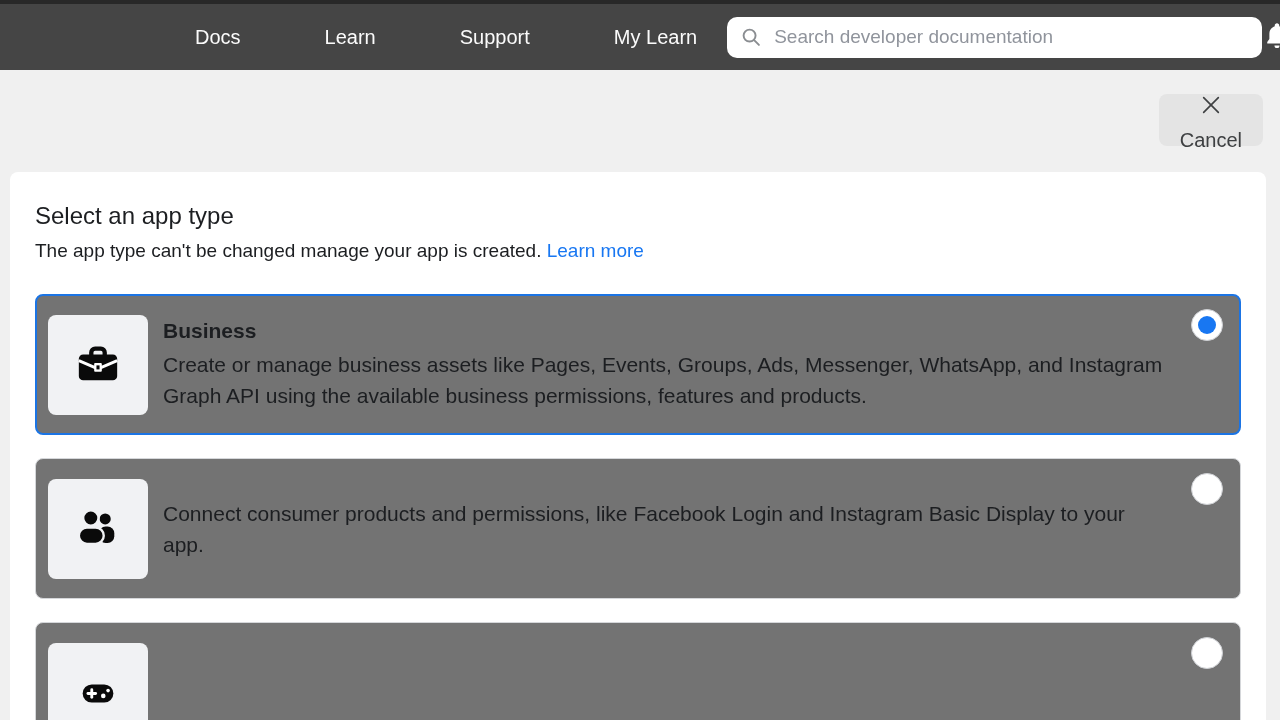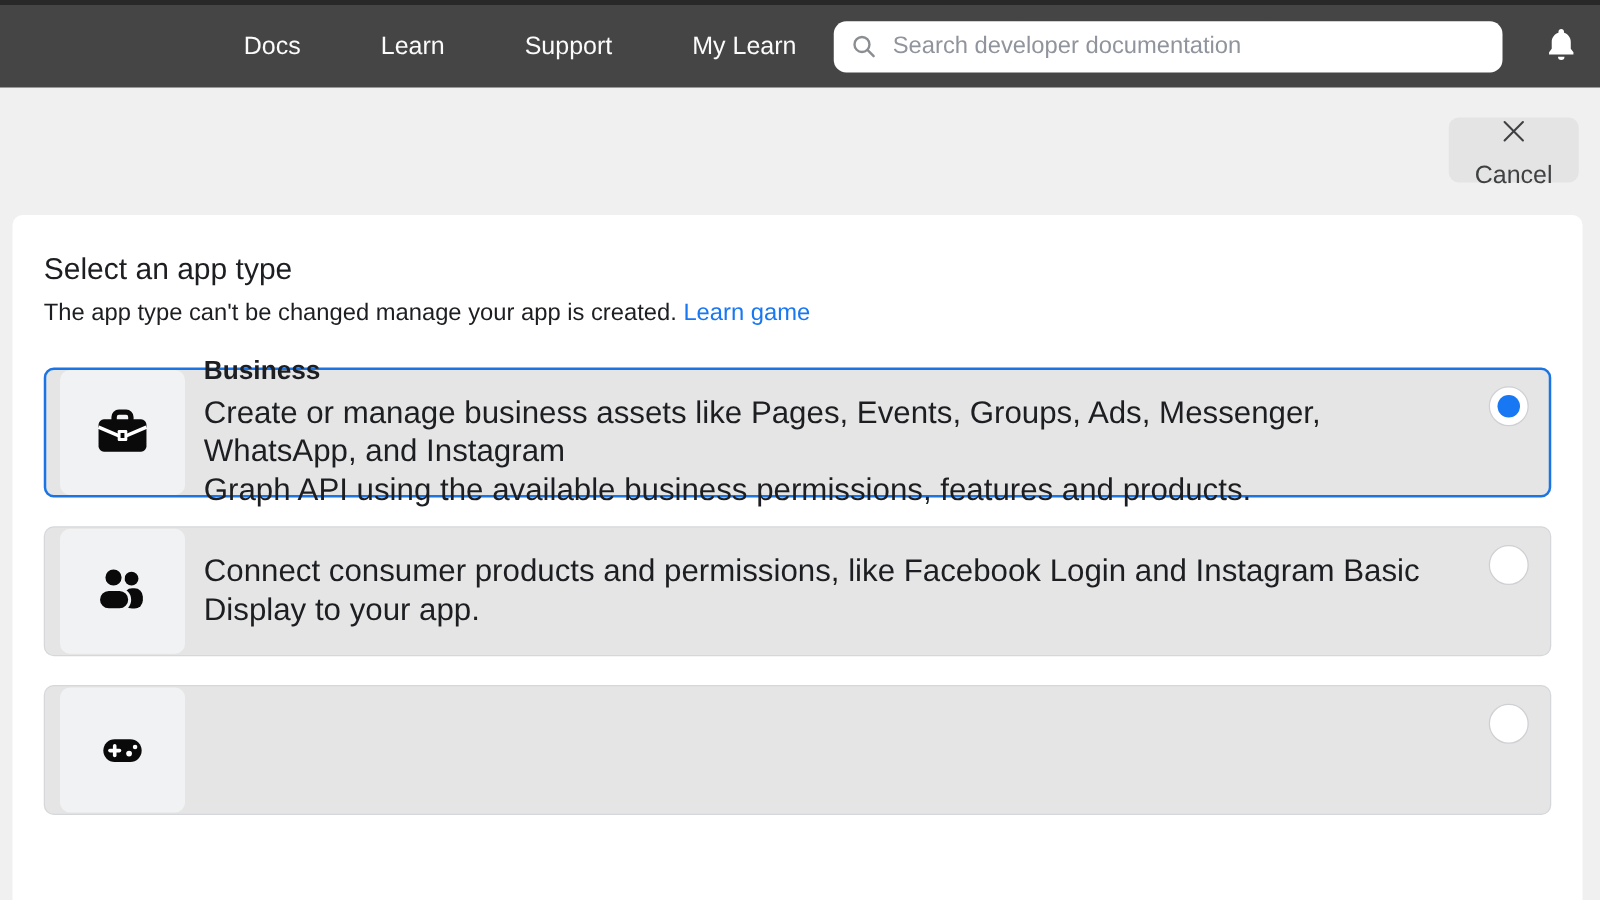--- a/index.html
+++ b/index.html
@@ -15,7 +15,7 @@
     background:#454545;border-top:4px solid #282828;box-sizing:border-box;
     display:flex;align-items:center;padding:0 14px 0 195px;
   }
-  .nav{display:flex;gap:64px;align-items:flex-end;}
+  .nav{display:flex;gap:84px;align-items:flex-end;}
   .nav-item{color:#fbfbfb;font-size:20px;cursor:pointer;white-space:nowrap;}
   .searchbox{
     margin-left:30px;width:535px;height:41px;background:#ffffff;

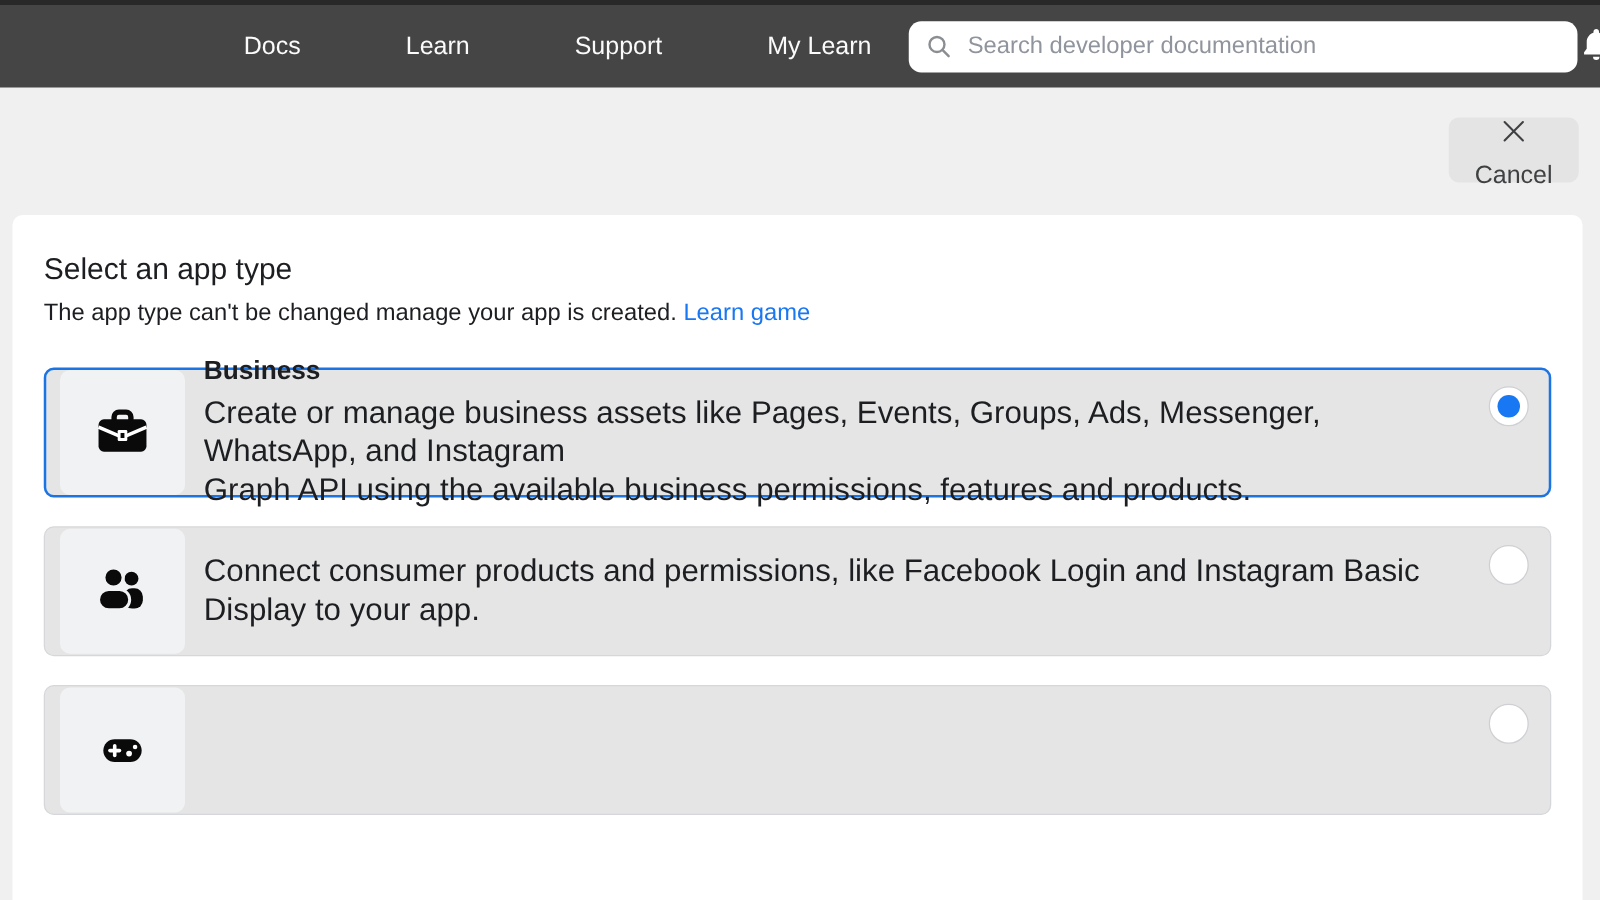--- a/index.html
+++ b/index.html
@@ -113,7 +113,7 @@
   <h1 class="page-title">Select an app type</h1>
   <p class="page-subtitle">
     <span>The app type can't be changed manage your app is created.</span>
-    <a class="learn-more">Learn game</a>
+    <a class="learn-more">Learn more</a>
   </p>
 
   <div class="cards">

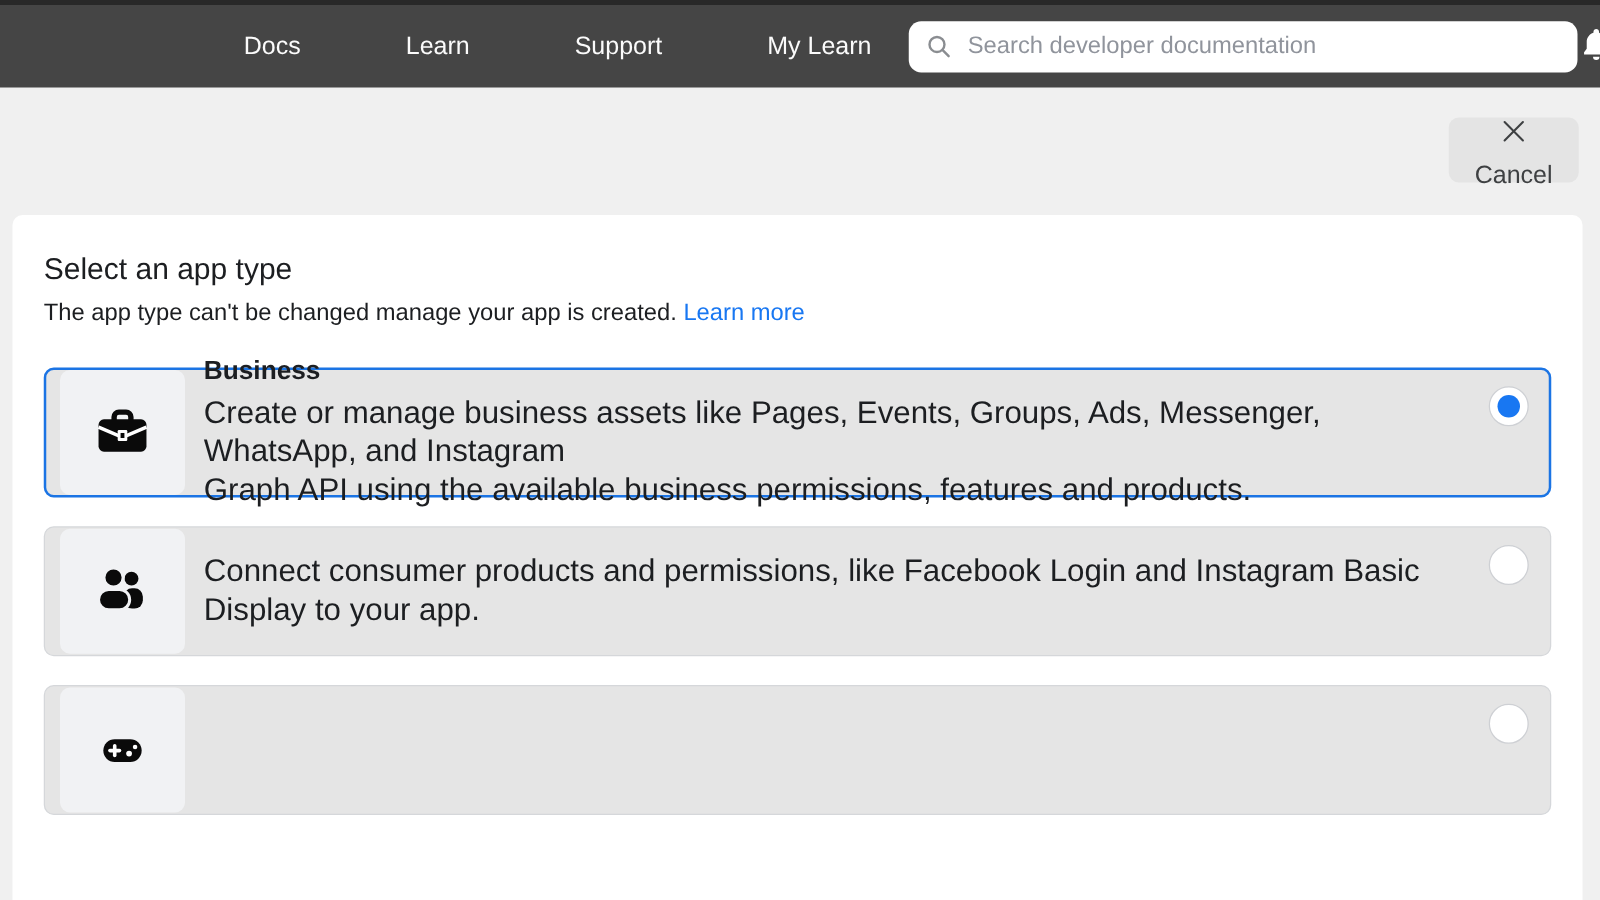--- a/index.html
+++ b/index.html
@@ -49,9 +49,9 @@
   
   .cards{margin-top:32px;}
   .card{
-    position:relative;height:104px;border:1px solid #d5d7da;border-radius:8px;
+    position:relative;height:141px;border:1px solid #d5d7da;border-radius:8px;
     margin-bottom:23px;display:flex;align-items:center;
-    padding-left:12px;box-sizing:border-box;background:#e5e5e5;cursor:pointer;
+    padding-left:12px;box-sizing:border-box;background:#737373;cursor:pointer;
   }
   .card.selected{border:2px solid #1b74e4;padding-left:11px;}
   .tile{

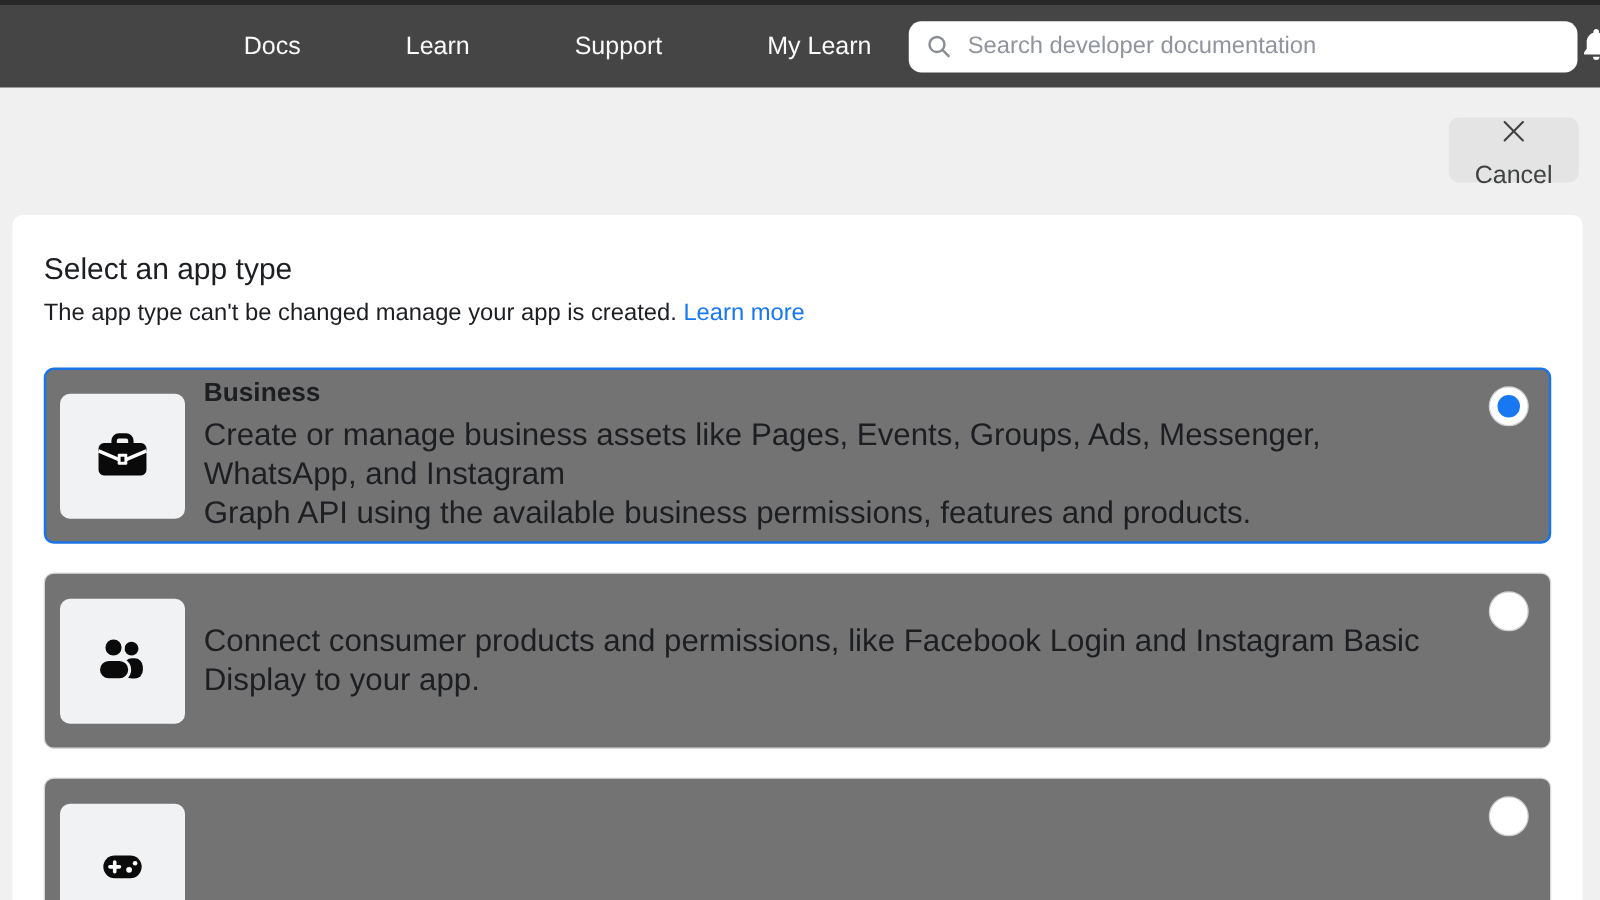--- a/index.html
+++ b/index.html
@@ -60,7 +60,7 @@
   }
   .card-text{margin-left:15px;padding-right:70px;}
   .card-title{font-size:21px;font-weight:700;margin:0 0 6px 0;color:#1c1e21;}
-  .card-desc{font-size:25px;line-height:31px;color:#1c1e21;white-space:pre-line;}
+  .card-desc{font-size:21px;line-height:31px;color:#1c1e21;white-space:pre-line;}
   .radio{
     position:absolute;top:14px;right:17px;width:32px;height:32px;
     border:1.5px solid #ced0d4;border-radius:50%;background:#ffffff;

